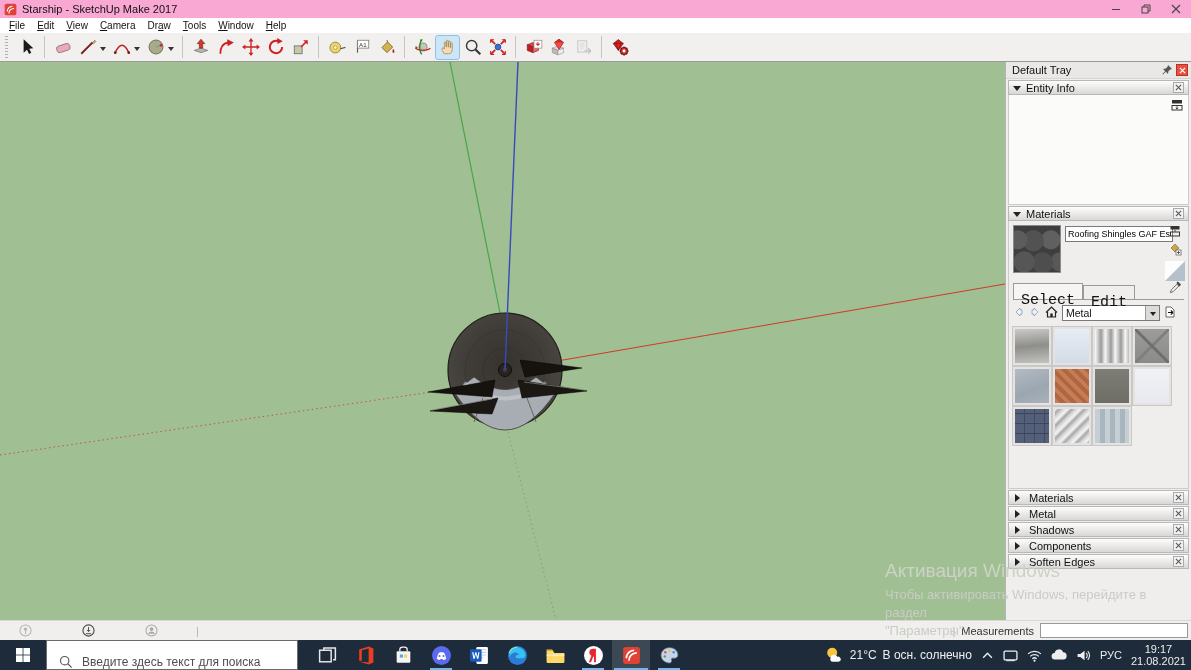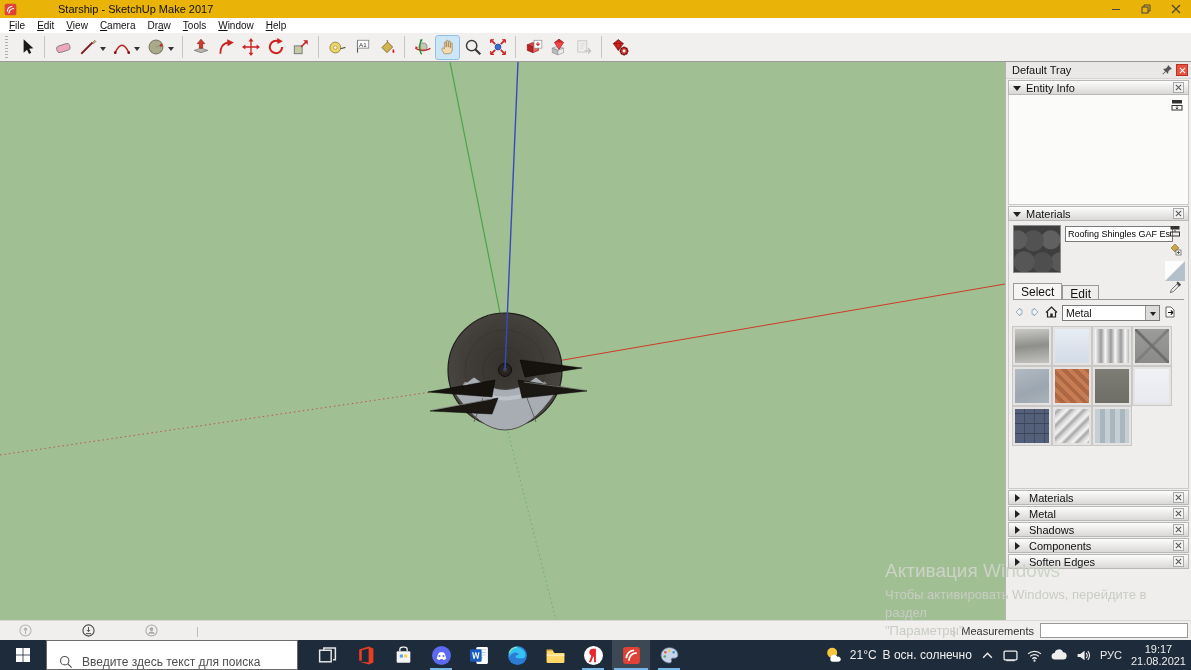--- a/index.html
+++ b/index.html
@@ -8,7 +8,7 @@
   .screen { position:relative; width:1191px; height:670px; background:#fff; }
 
   
-  .titlebar { height:18px; display:flex; align-items:center; padding-left:4px; font-size:11px; color:#111; background:#eab308;gap:36px; }
+  .titlebar { height:18px; display:flex; align-items:center; padding-left:4px; font-size:11px; color:#111; background:#f9a8d4; }
   .app-icon { width:13px; height:13px; margin-right:5px; display:inline-flex; }
   .app-icon svg { width:13px; height:13px; }
   .win-controls { margin-left:auto; display:flex; }

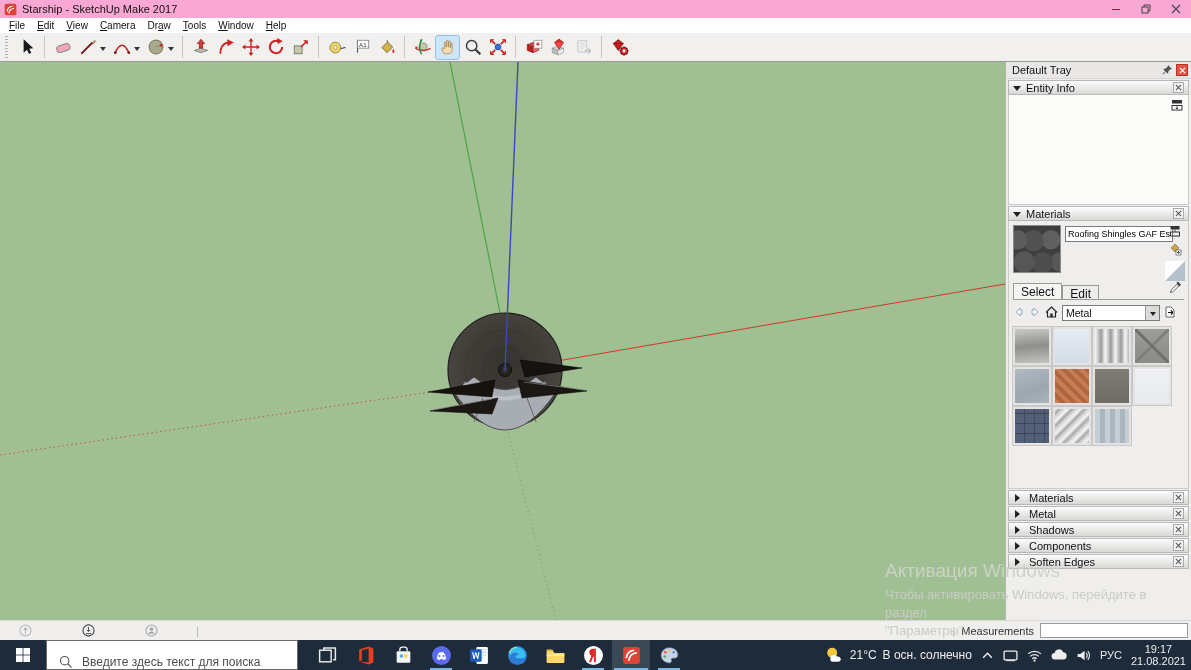--- a/index.html
+++ b/index.html
@@ -60,7 +60,7 @@
   .mat-side { position:absolute; right:3px; top:4px; display:flex; flex-direction:column; align-items:center; gap:3px; }
   .default-swatch { width:20px; height:20px; background:linear-gradient(to bottom right,#fdfdfd 49%,#b4c0ca 51%); }
   .mat-tabs { display:flex; align-items:flex-end; margin-top:10px; border-bottom:1px solid #9a9a98; height:17px; position:relative; }
-  .tab { padding:1px 7px 0 7px; border:1px solid #9a9a98; border-bottom:none; background:#efeeec; font-size:12px; height:14px; }
+  .tab { padding:8px 7px 0 7px; border:1px solid #9a9a98; border-bottom:none; background:#efeeec; font-size:15px; height:14px;font-family:Liberation Mono, monospace; }
   .tab.active { background:#f6f5f3; height:16px; }
   .eyedrop { position:absolute; right:2px; bottom:3px; }
   .mat-nav { display:flex; align-items:center; gap:4px; margin-top:5px; }

